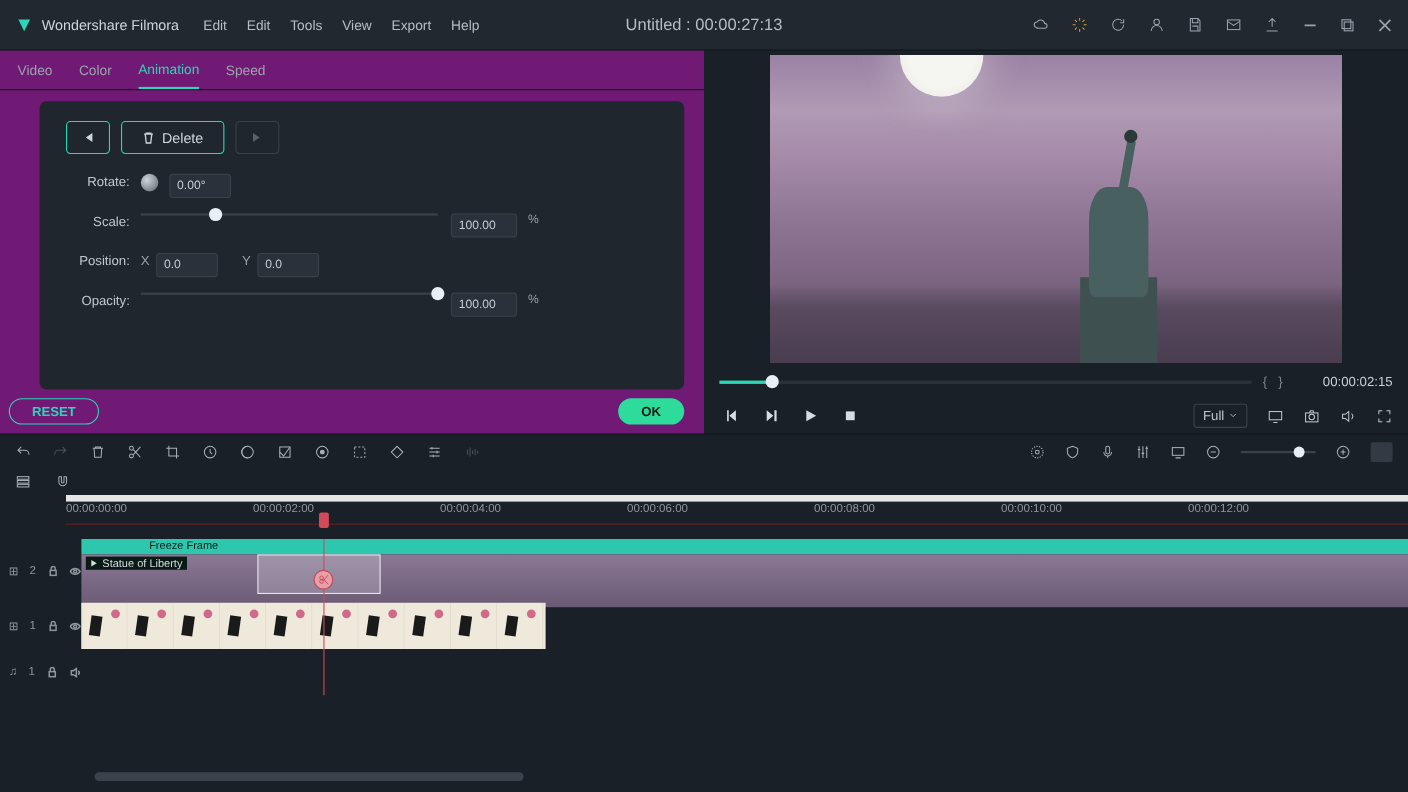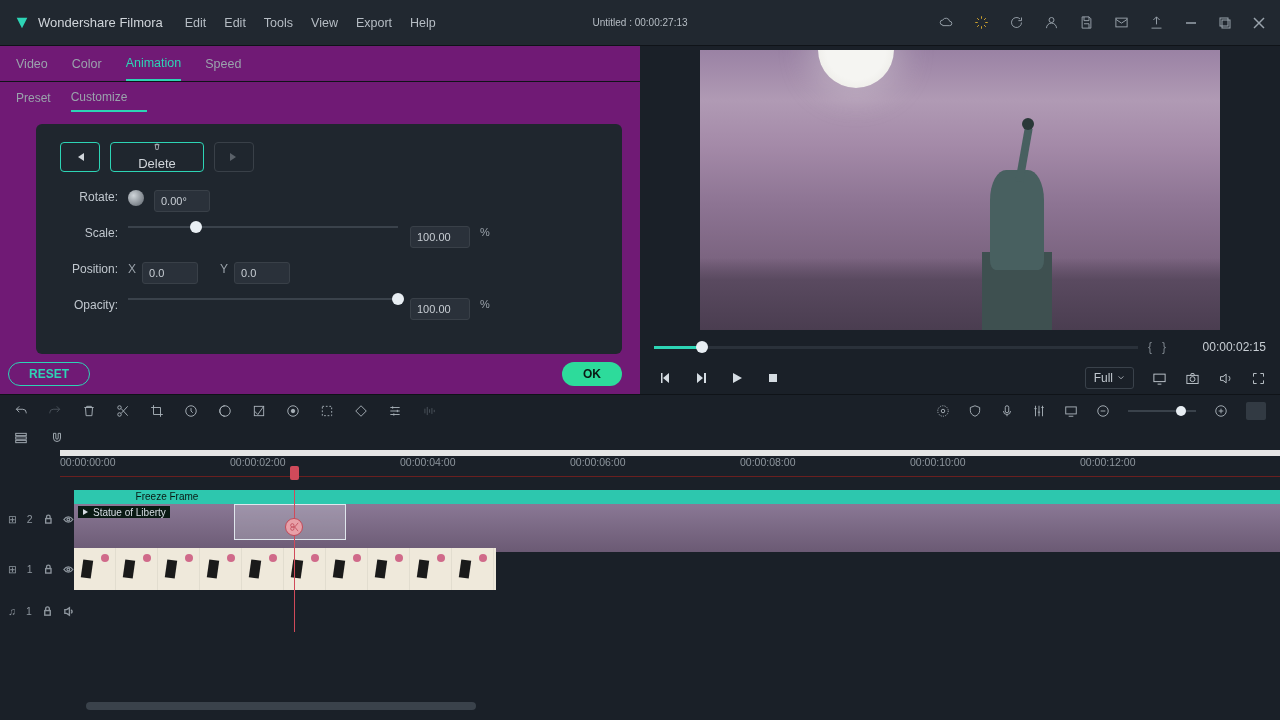--- a/index.html
+++ b/index.html
@@ -12,7 +12,7 @@
 .app-name { color: #d0d5da; font-size: 13px; margin-right: 22px; }
 .menu { display: flex; gap: 18px; }
 .menu span { color: #b6bdc4; font-size: 12.5px; cursor: pointer; }
-.title-center { position: absolute; left: 50%; transform: translateX(-50%); color: #b6bdc4; font-size: 10px; }
+.title-center { position: absolute; left: 50%; transform: translateX(-50%); color: #b6bdc4; font-size: 15px; }
 .title-right { margin-left: auto; display: flex; align-items: center; gap: 20px; }
 .tr-icon { width: 15px; height: 15px; color: #9aa3ac; cursor: pointer; display: flex; align-items: center; justify-content: center; }
 .tr-icon svg { width: 100%; height: 100%; stroke: currentColor; fill: none; stroke-width: 1.5; }

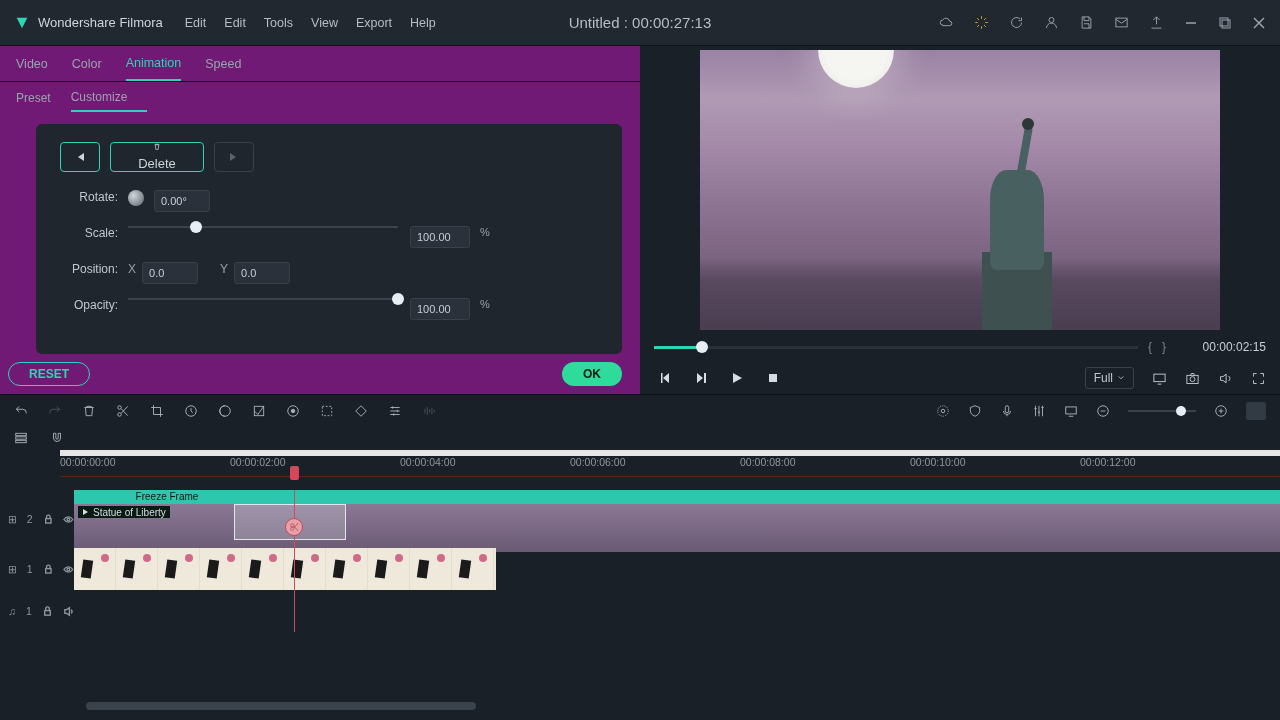--- a/index.html
+++ b/index.html
@@ -204,15 +204,6 @@
       <span class="active">Animation</span>
       <span>Speed</span>
     </div>
-    <div class="sub-tabs">
-      <span>Preset</span>
-      <span class="active">
-        <span>Customize</span>
-        <span class="crown"><svg viewBox="0 0 16 12">
-              <path d="M2 2l3 4 3-5 3 5 3-4v8H2z" fill="#e0a030"></path>
-            </svg></span>
-      </span>
-    </div>
 
     <div class="anim-controls">
       <div class="kf-btns">

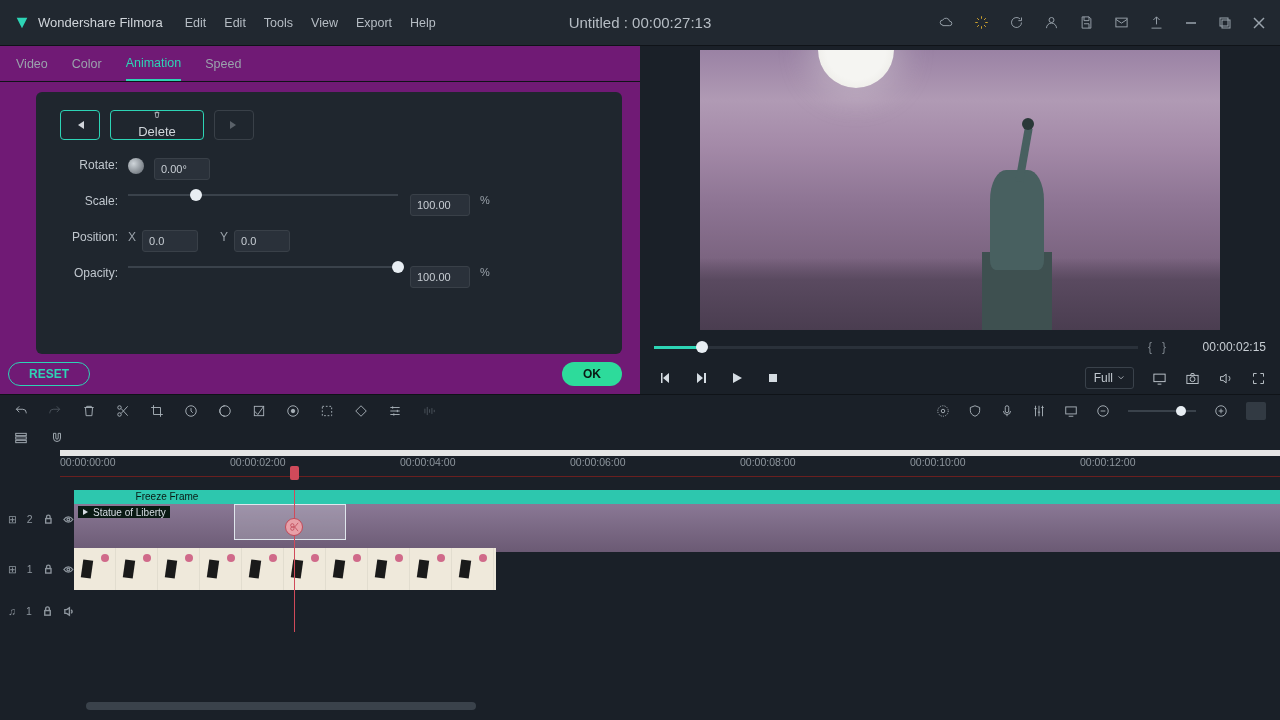--- a/index.html
+++ b/index.html
@@ -36,7 +36,7 @@
 .kf-btns { display: flex; gap: 10px; margin-bottom: 18px; margin-left: 0px; }
 .kf-btn { height: 30px; border: 1.5px solid #2dd4b5; background: transparent; border-radius: 4px; color: #d0d5da; display: flex; align-items: center; justify-content: center; cursor: pointer; font-size: 13px; }
 .kf-nav { width: 40px; }
-.kf-del { width: 94px; gap: 6px; flex-direction: column; }
+.kf-del { width: 94px; gap: 6px; }
 .kf-next { width: 40px; border-color: #394048; color: #5a6169;}
 .control-row { display: flex; align-items: flex-start; margin-bottom: 14px; font-size: 12px; }
 .control-label { width: 58px; text-align: right; color: #c0c7ce; margin-right: 10px; }

